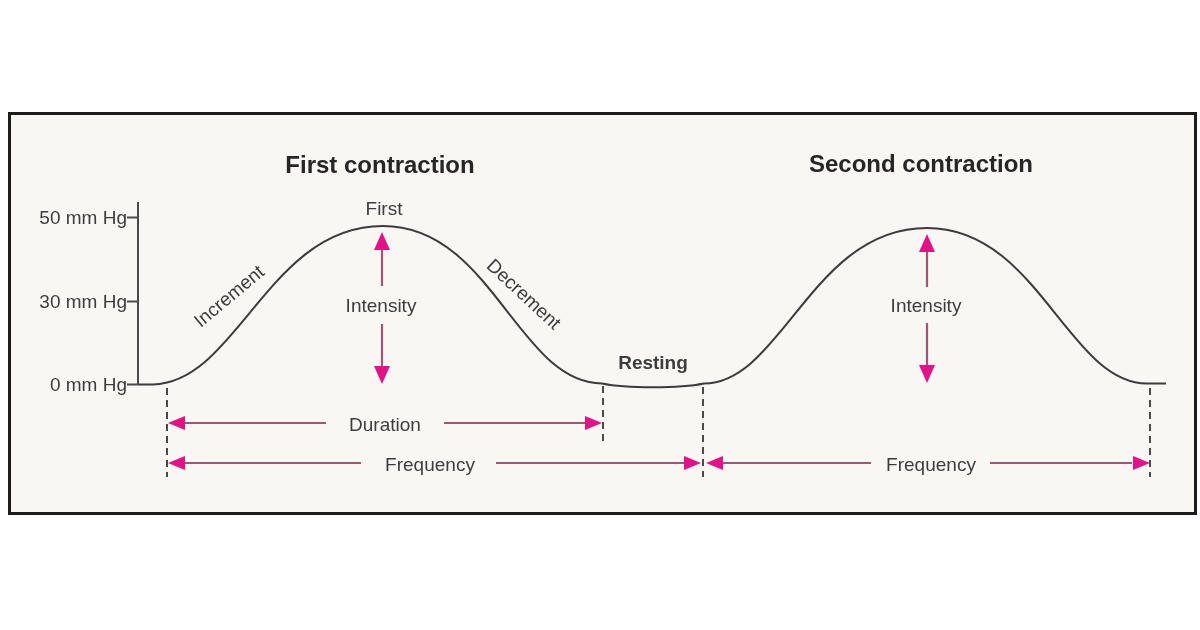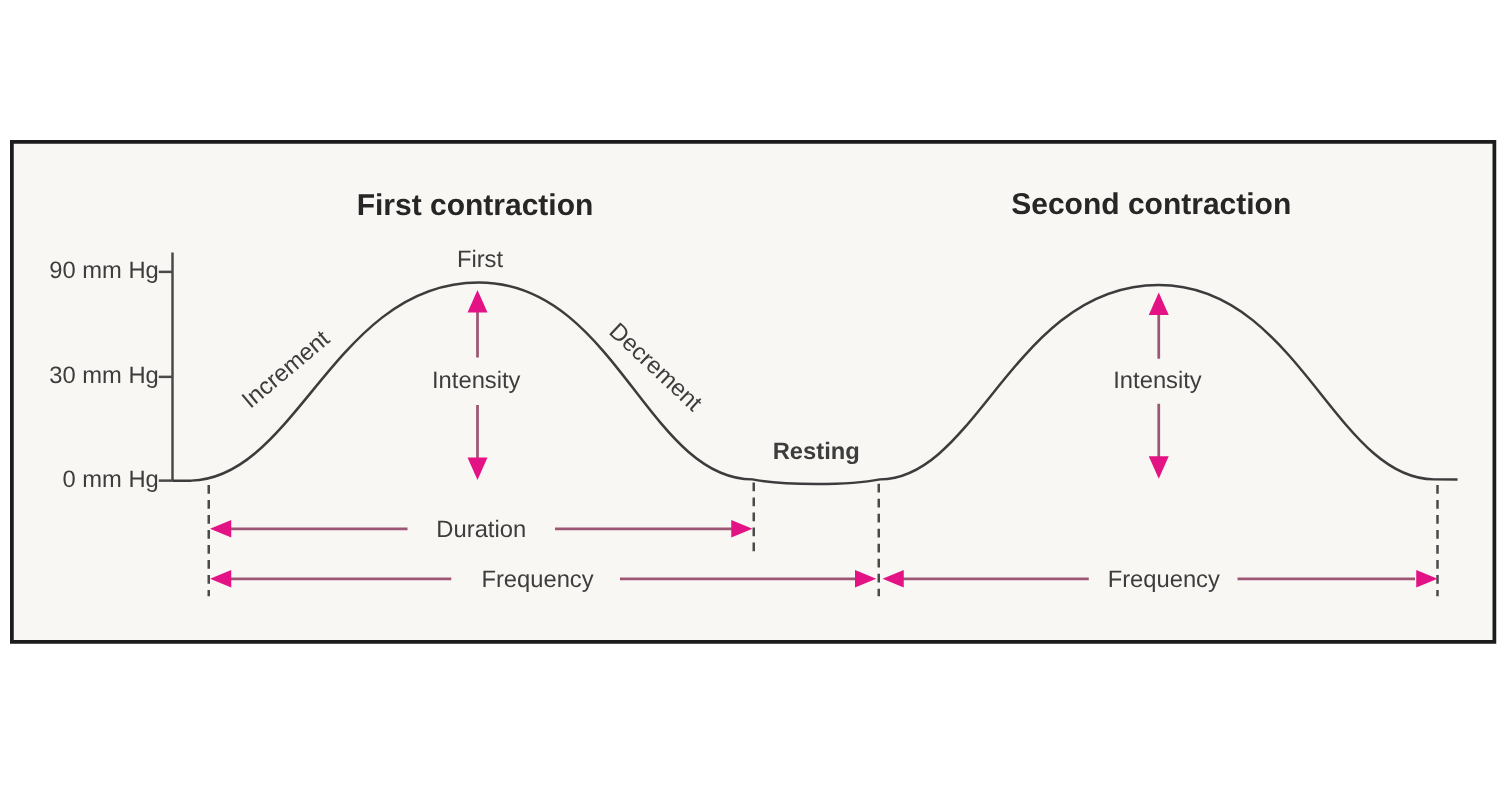--- a/index.html
+++ b/index.html
@@ -89,7 +89,7 @@
     </g>
   </svg>
 
-  <div class="lbl ylab" style="left:127px;top:217px;">90 mm Hg</div>
+  <div class="lbl ylab" style="left:127px;top:217px;">50 mm Hg</div>
   <div class="lbl ylab" style="left:127px;top:301px;">30 mm Hg</div>
   <div class="lbl ylab" style="left:127px;top:384px;">0 mm Hg</div>
 

